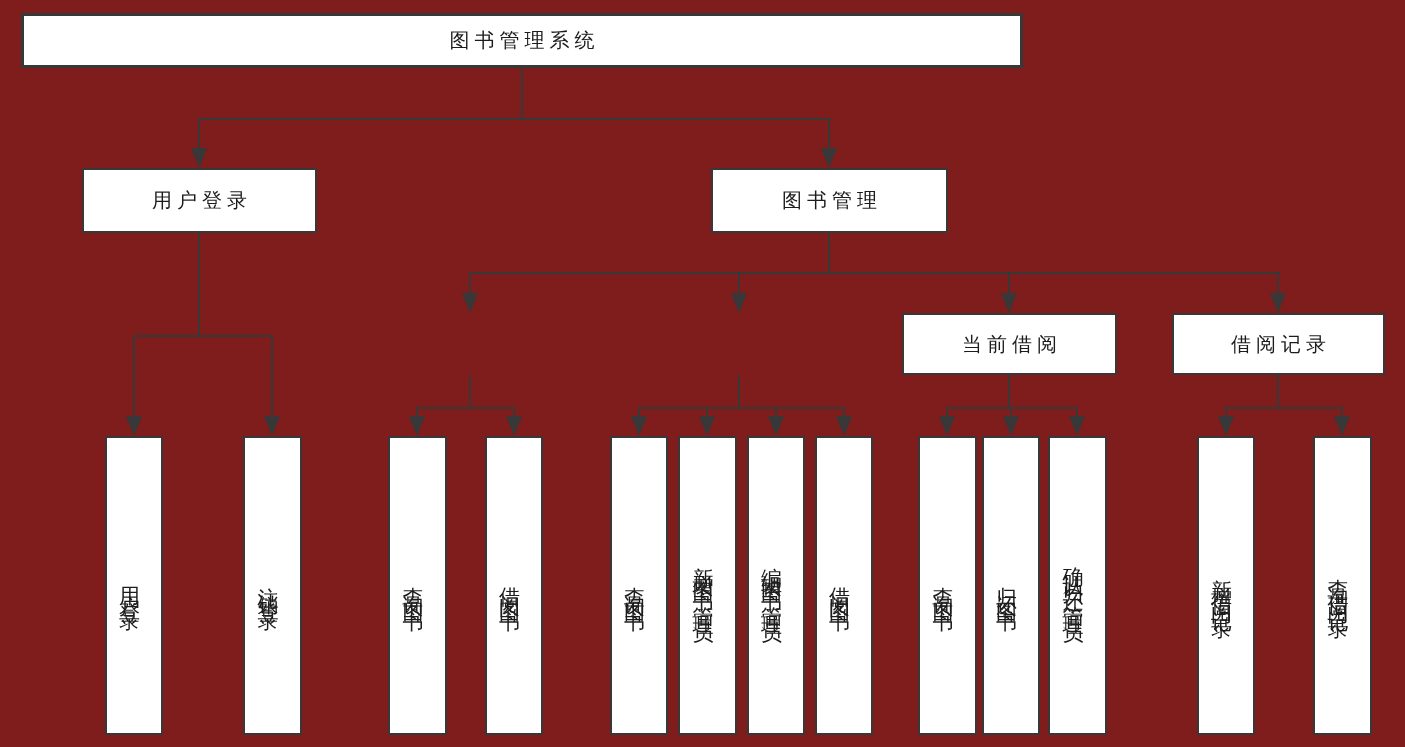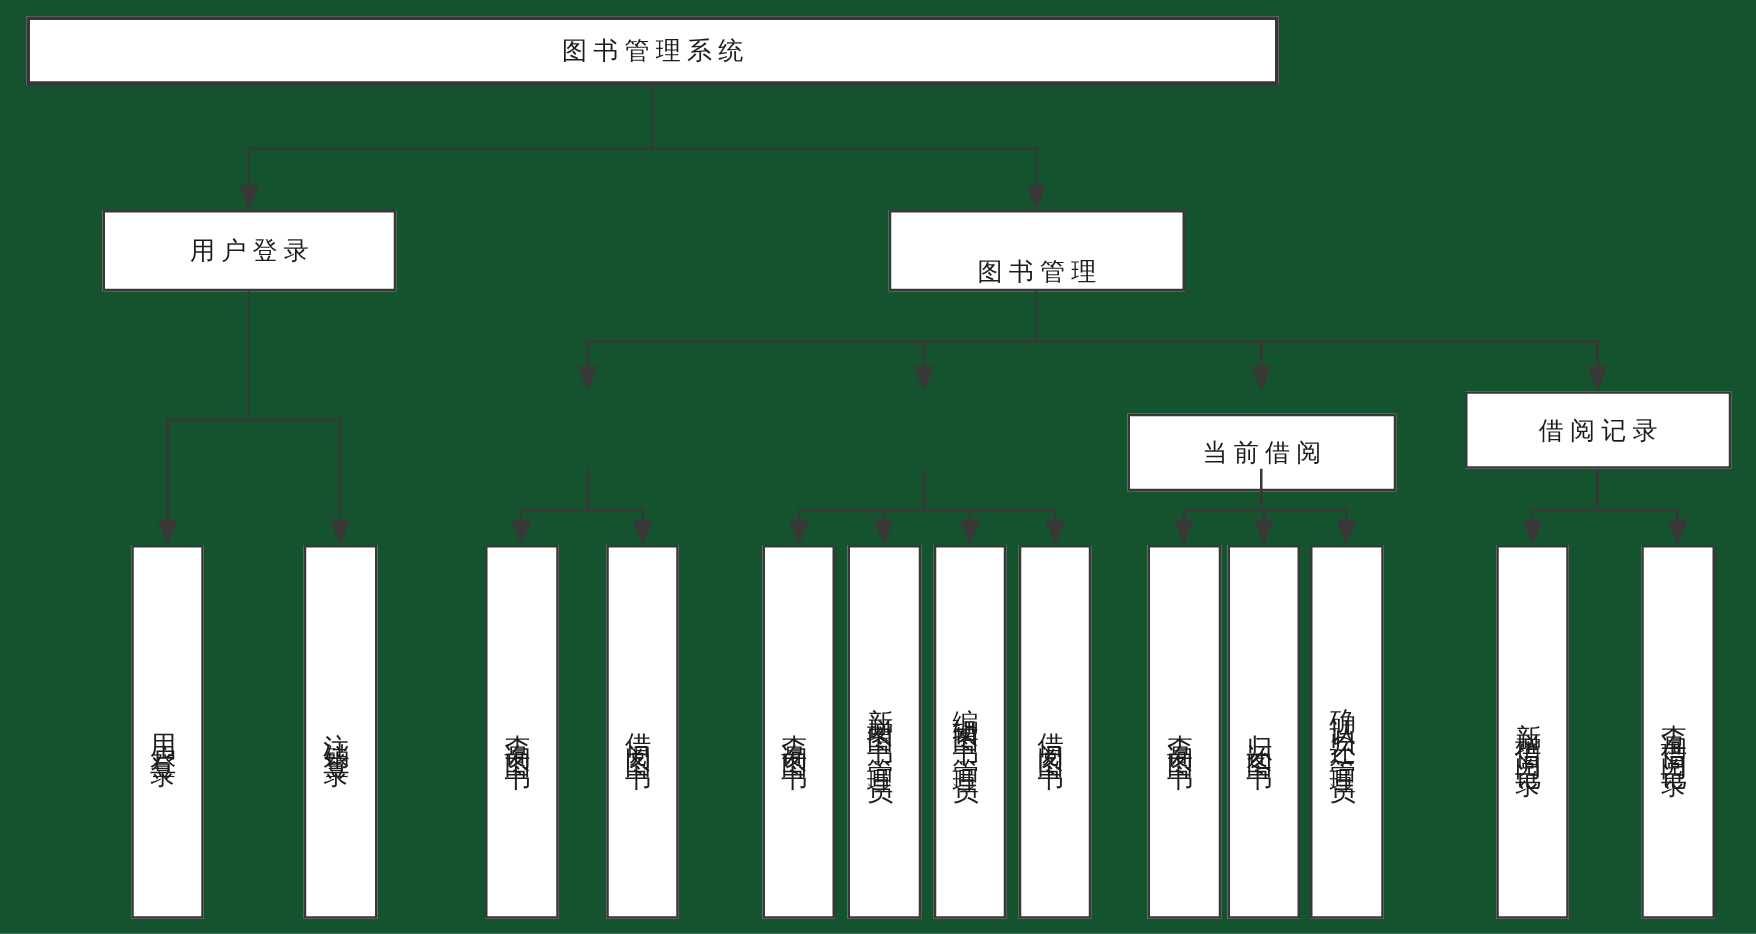--- a/index.html
+++ b/index.html
@@ -11,7 +11,7 @@
     position: relative;
     width: 1405px;
     height: 747px;
-    background: #14532d;
+    background: #7f1d1d;
     overflow: hidden;
   }
   .box {

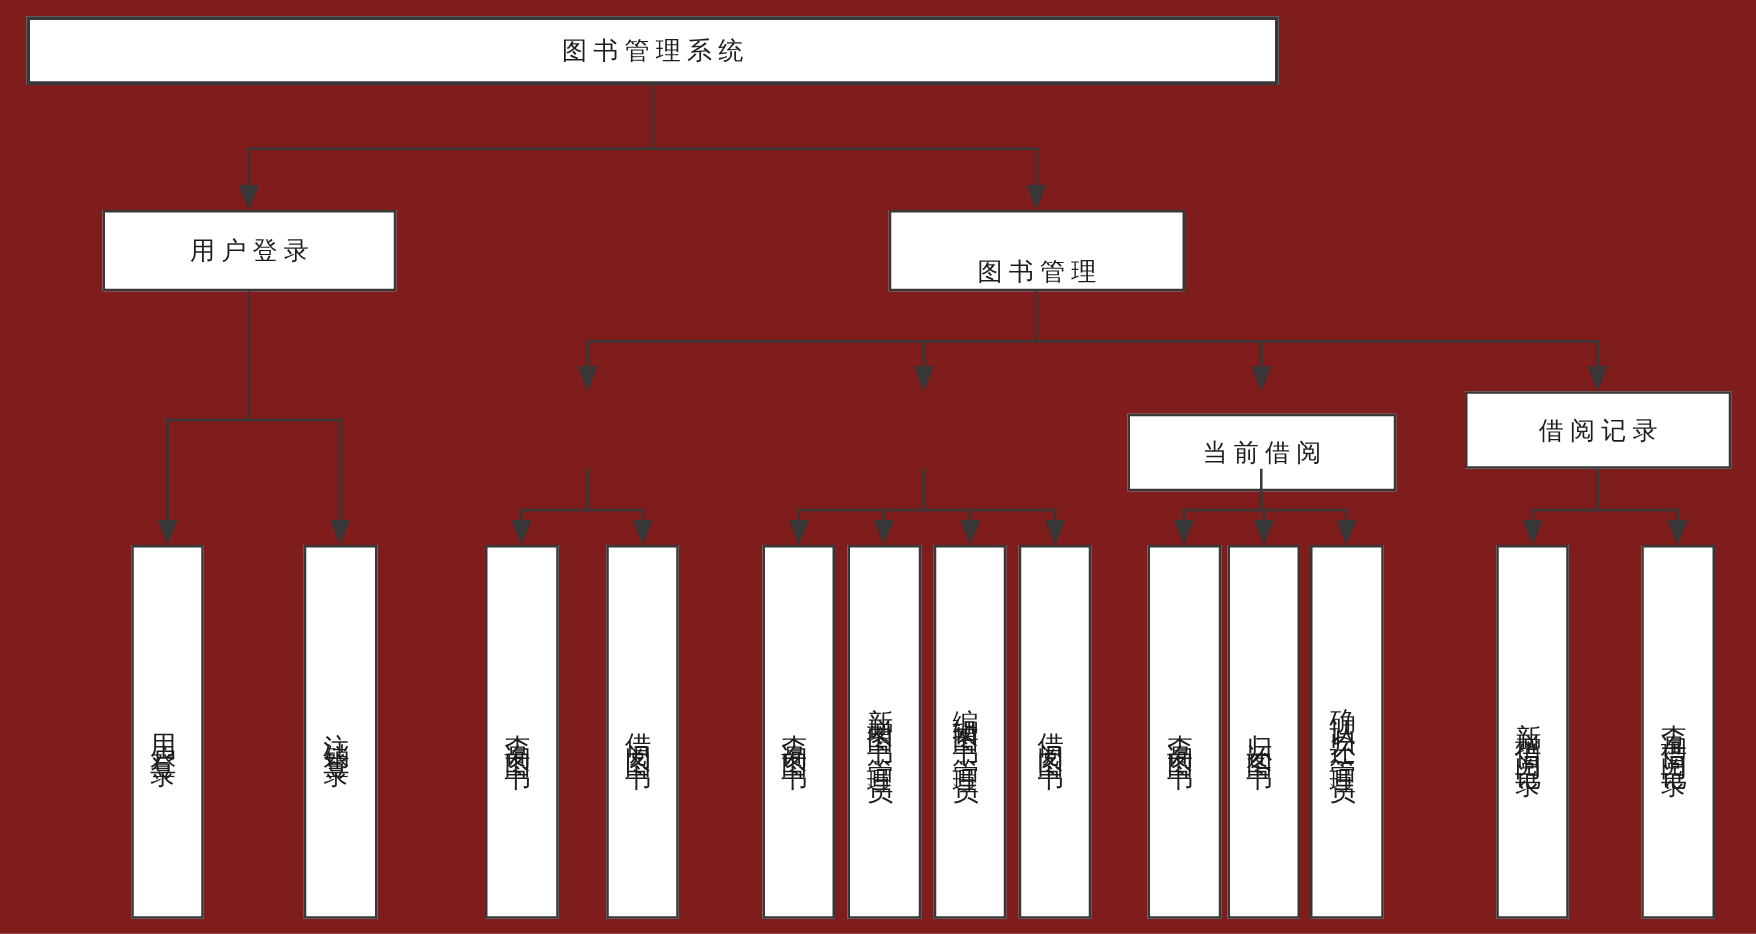--- a/index.html
+++ b/index.html
@@ -64,7 +64,7 @@
   
   #n-root          { left: 21px;  top: 13px;  width: 1002px; height: 55px; }
   #n-user-login    { left: 82px;  top: 168px; width: 235px;  height: 65px; }
-  #n-book-mgmt     { left: 711px; top: 168px; width: 237px;  height: 65px; align-items: flex-end; }
+  #n-book-mgmt     { left: 711px; top: 168px; width: 237px;  height: 65px; }
   #n-new-book      { left: 363px; top: 313px; width: 214px;  height: 62px; }
   #n-book-borrow   { left: 632px; top: 313px; width: 214px;  height: 62px; }
   #n-cur-borrow    { left: 902px; top: 313px; width: 215px;  height: 62px; margin-top: 18px; }

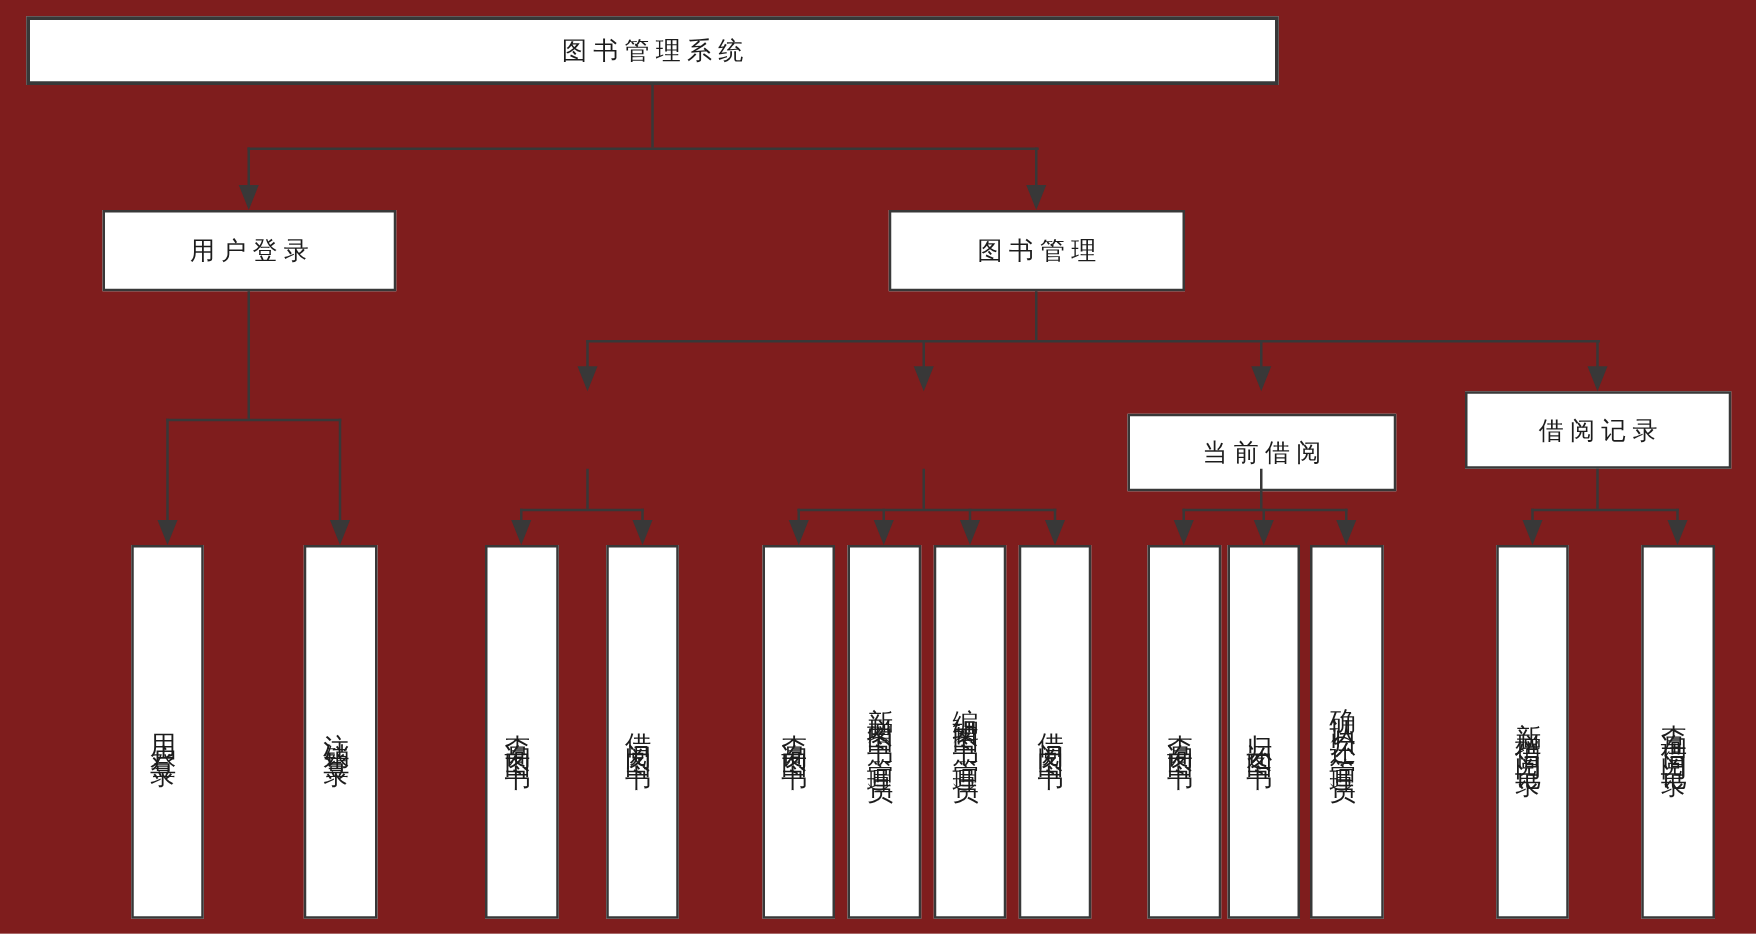--- a/index.html
+++ b/index.html
@@ -67,7 +67,7 @@
   #n-book-mgmt     { left: 711px; top: 168px; width: 237px;  height: 65px; }
   #n-new-book      { left: 363px; top: 313px; width: 214px;  height: 62px; }
   #n-book-borrow   { left: 632px; top: 313px; width: 214px;  height: 62px; }
-  #n-cur-borrow    { left: 902px; top: 313px; width: 215px;  height: 62px; margin-top: 18px; }
+  #n-cur-borrow    { left: 902px; top: 313px; width: 215px;  height: 62px; }
   #n-borrow-rec    { left: 1172px;top: 313px; width: 213px;  height: 62px; }
   .leaf            { top: 436px; height: 299px; }
   #n-leaf-0  { left: 105px;  width: 58px; }

